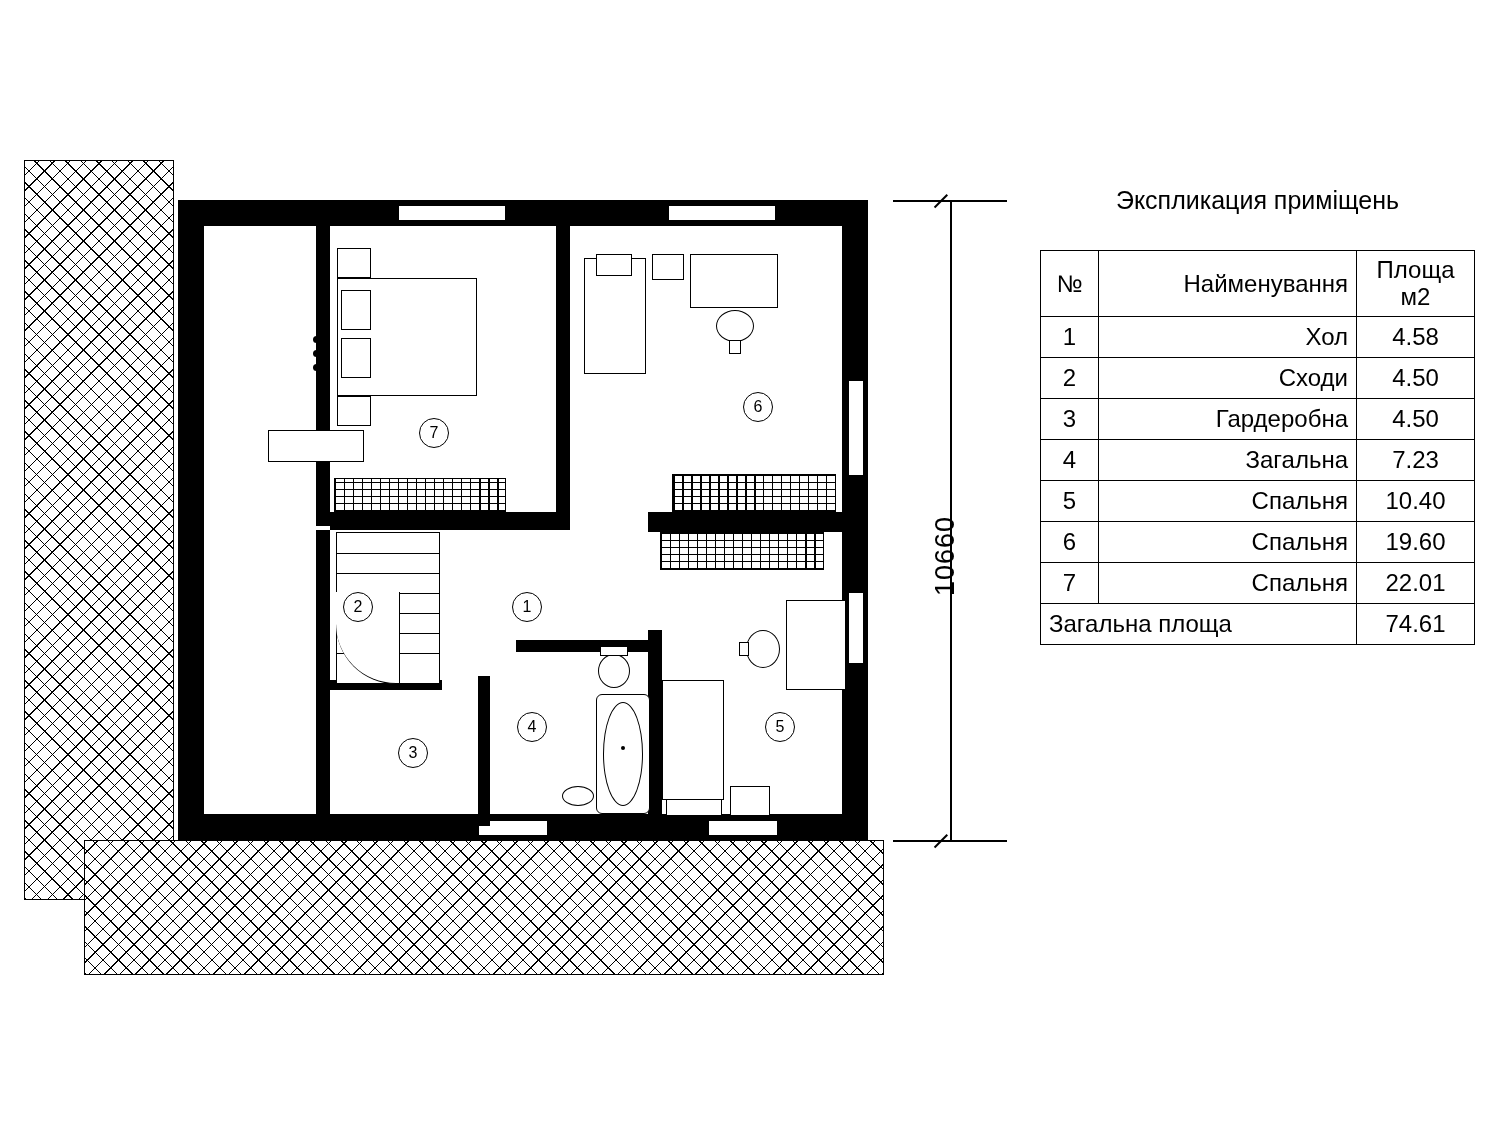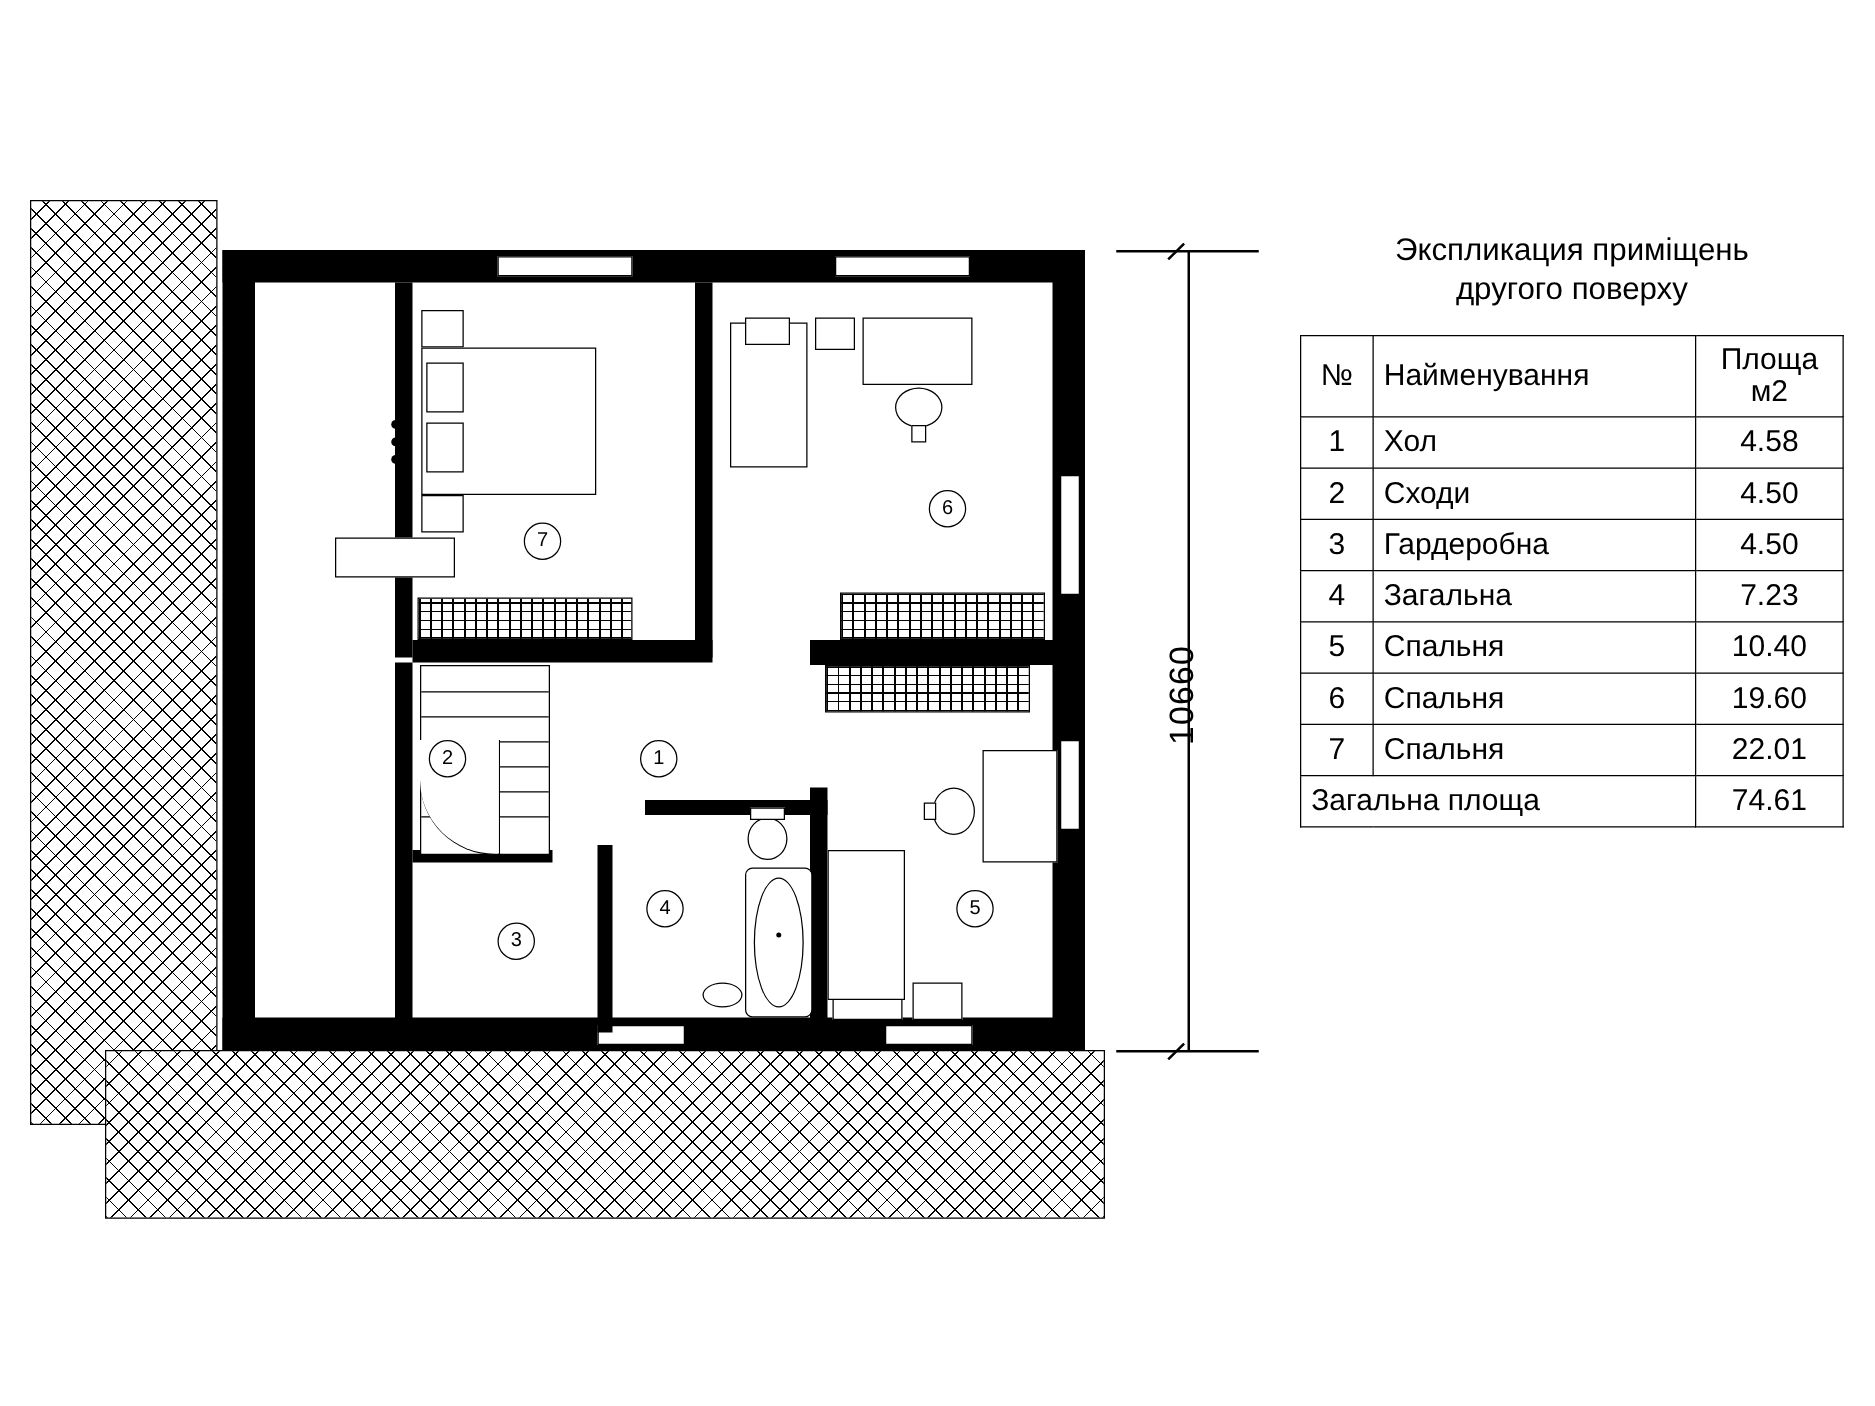--- a/index.html
+++ b/index.html
@@ -126,7 +126,7 @@
     font-size: 25px;
     color: #000;
     line-height: 1.25;
-    margin-bottom: 20px;
+    margin-bottom: 34px;
   }
   table.expl {
     border-collapse: collapse;

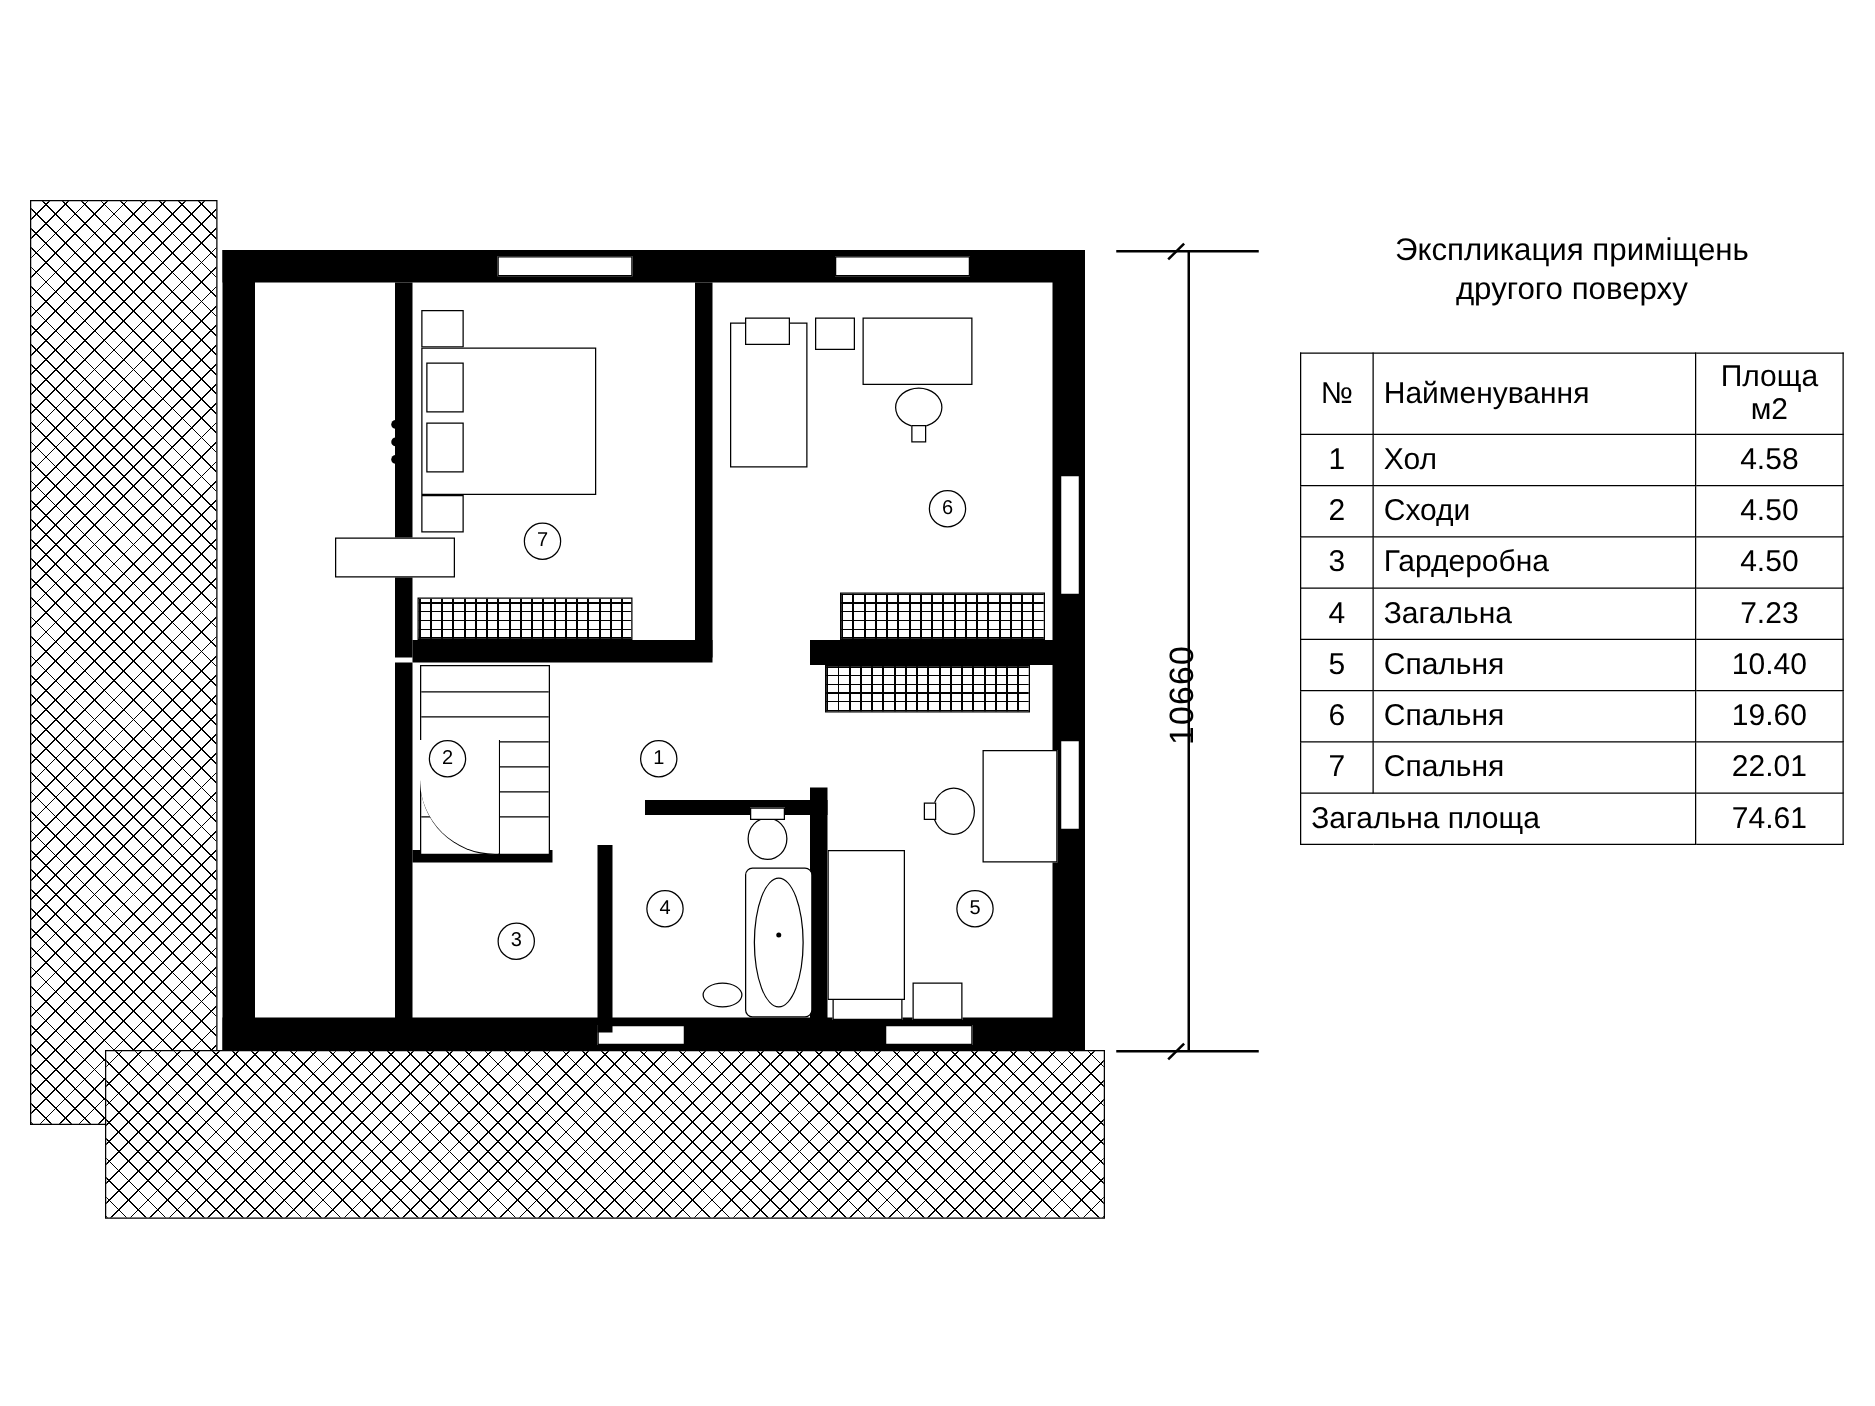--- a/index.html
+++ b/index.html
@@ -255,7 +255,6 @@
   <div class="panel">
     <div class="panel-title">
       <div>Экспликация приміщень</div>
-      <div>другого поверху</div>
     </div>
 
     <table class="expl">

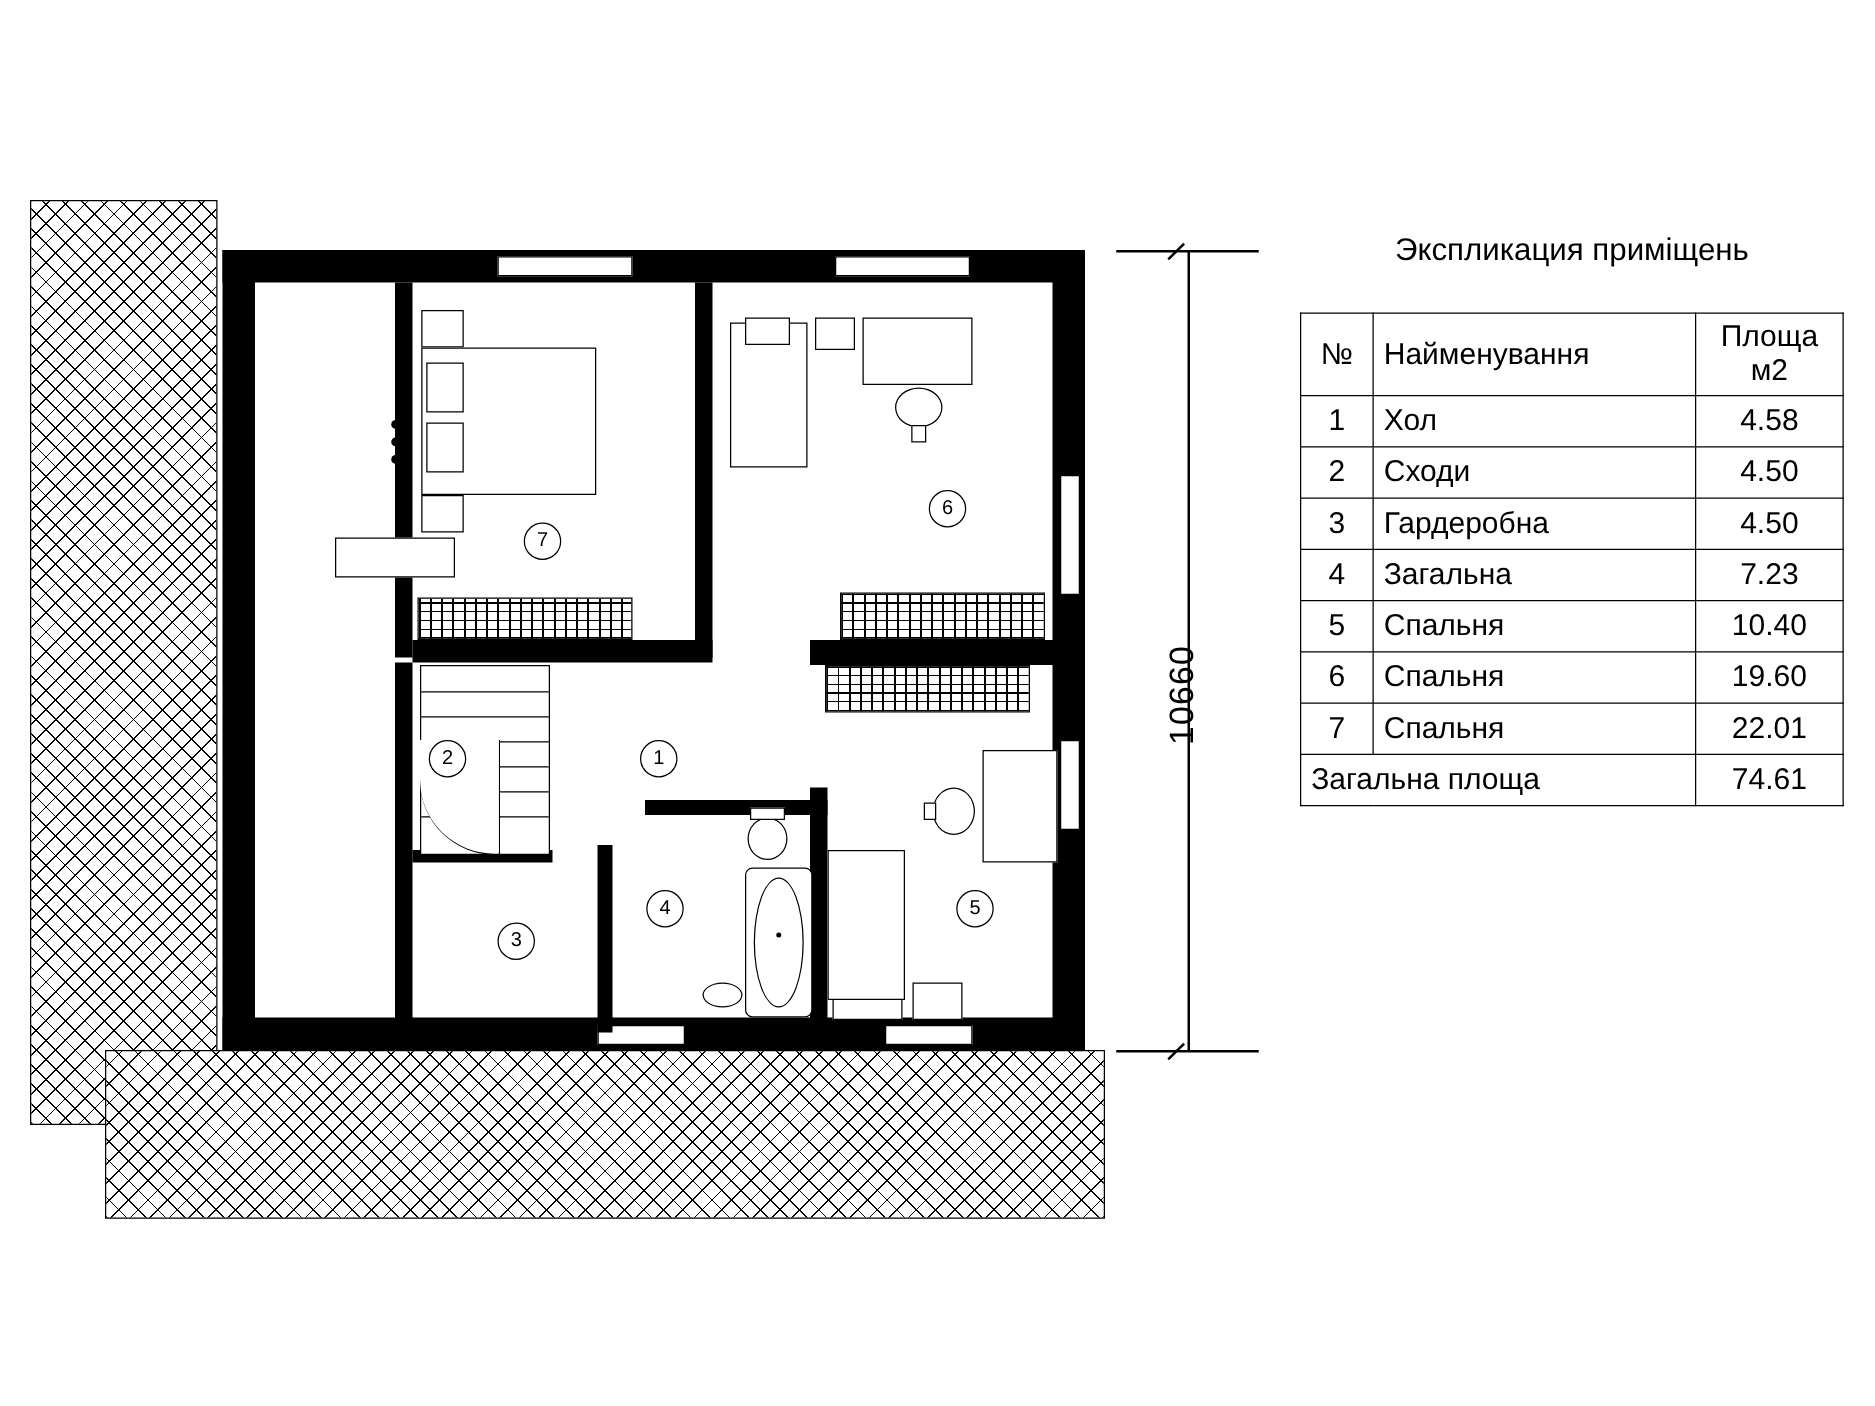--- a/index.html
+++ b/index.html
@@ -143,7 +143,7 @@
     box-sizing: border-box;
   }
   .c-num { width: 58px; text-align: center; }
-  .c-name { text-align: left; padding-left: 14px; }
+  .c-name { text-align: right; padding-left: 14px; }
   .c-area { width: 118px; text-align: center; }
   .hdr-area { text-align: center; line-height: 1.1; }
   .total-label { }

